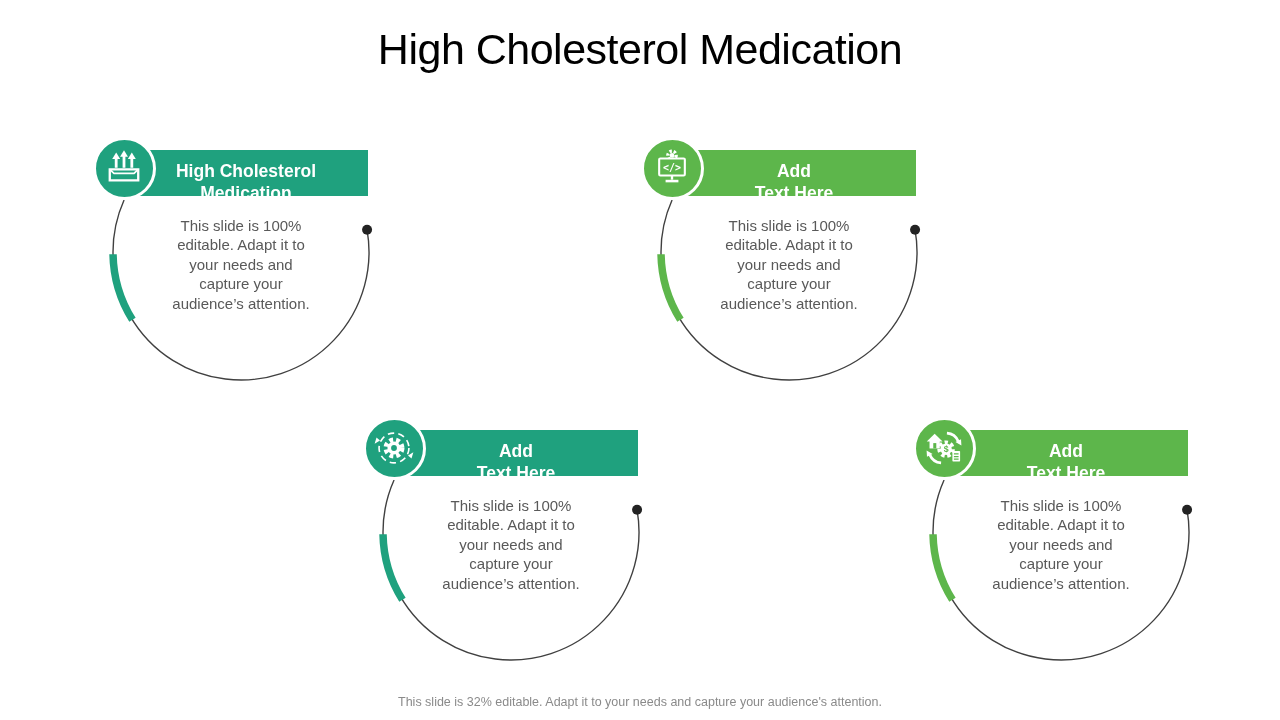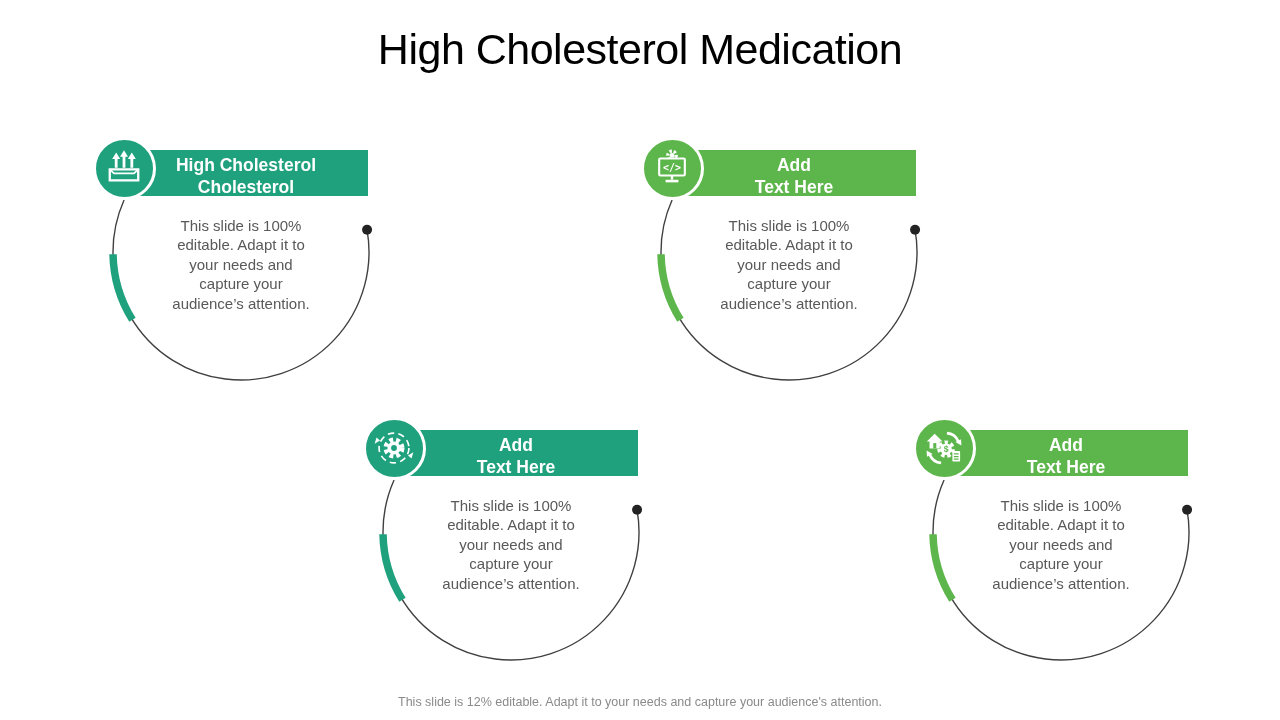--- a/index.html
+++ b/index.html
@@ -16,7 +16,7 @@
   .arc-dot{fill:#232323;}
   .banner{position:absolute;left:28px;top:43px;width:244px;height:46px;background:var(--accent);
           color:#fff;font-weight:bold;font-size:17.5px;line-height:22px;text-align:center;
-          padding-top:4px;box-sizing:border-box;}
+          padding-top:10px;box-sizing:border-box;}
   .icon-wrap{position:absolute;left:-3.5px;top:29.5px;width:57px;height:57px;background:var(--accent);
           border:3px solid #fff;border-radius:50%;display:flex;align-items:center;justify-content:center;}
   .icon-wrap svg{width:42px;height:42px;display:block;}

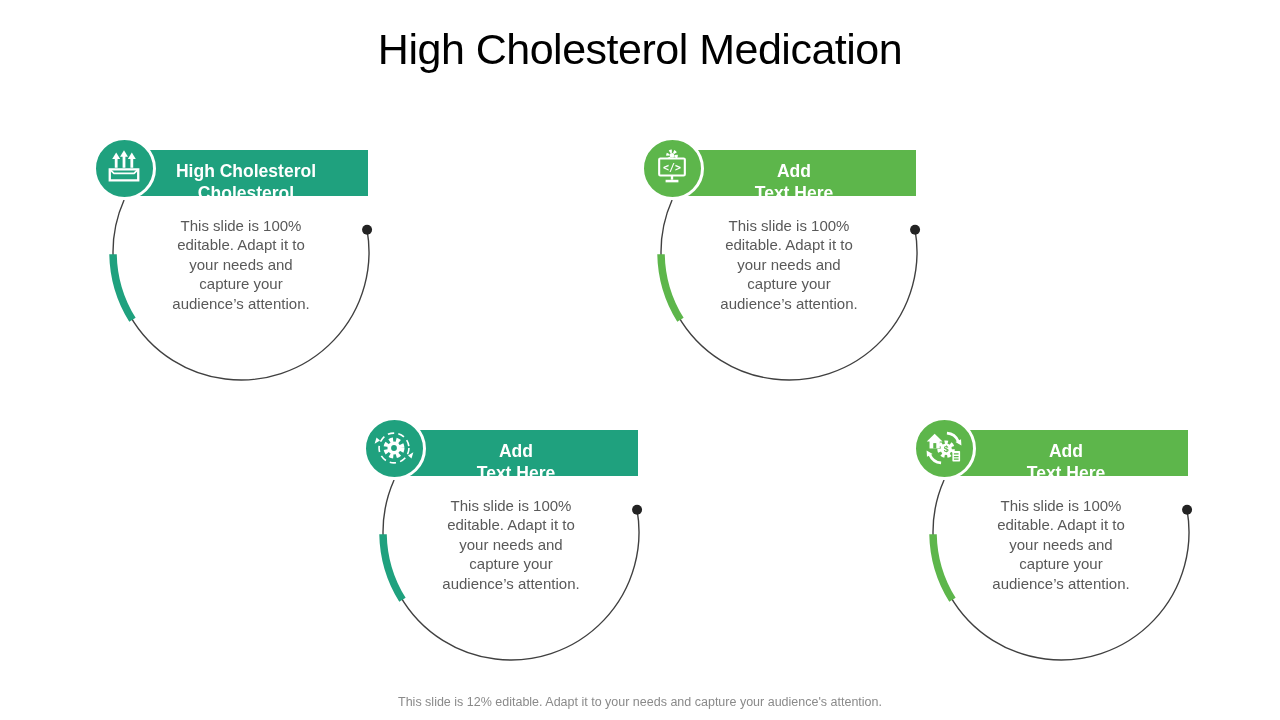--- a/index.html
+++ b/index.html
@@ -44,7 +44,7 @@
     </svg>
     <div class="banner">
       <div>High Cholesterol</div>
-      <div>Cholesterol</div>
+      <div>Medication</div>
     </div>
     <div class="icon-wrap">
       <svg viewBox="0 0 36 36">

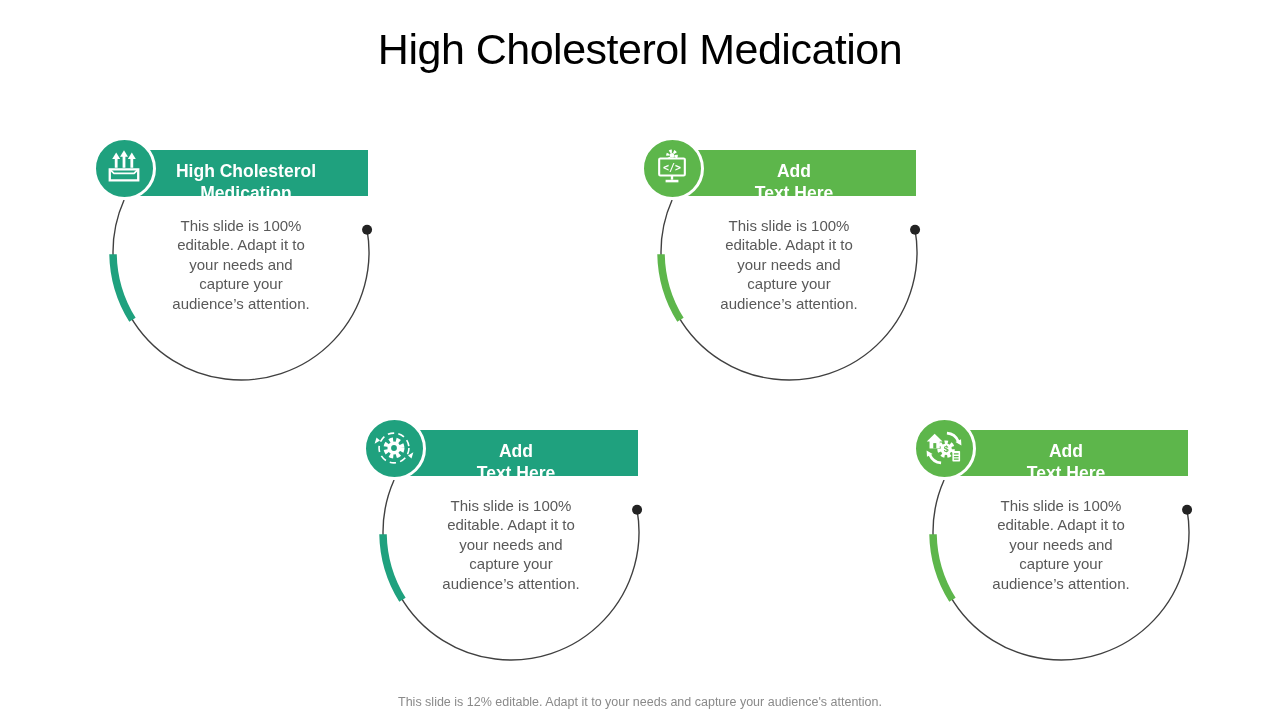--- a/index.html
+++ b/index.html
@@ -162,7 +162,7 @@
     </div>
   </div>
 
-  <div class="footer">This slide is 12% editable. Adapt it to your needs and capture your audience's attention.</div>
+  <div class="footer">This slide is 32% editable. Adapt it to your needs and capture your audience's attention.</div>
 
 </div>
 

